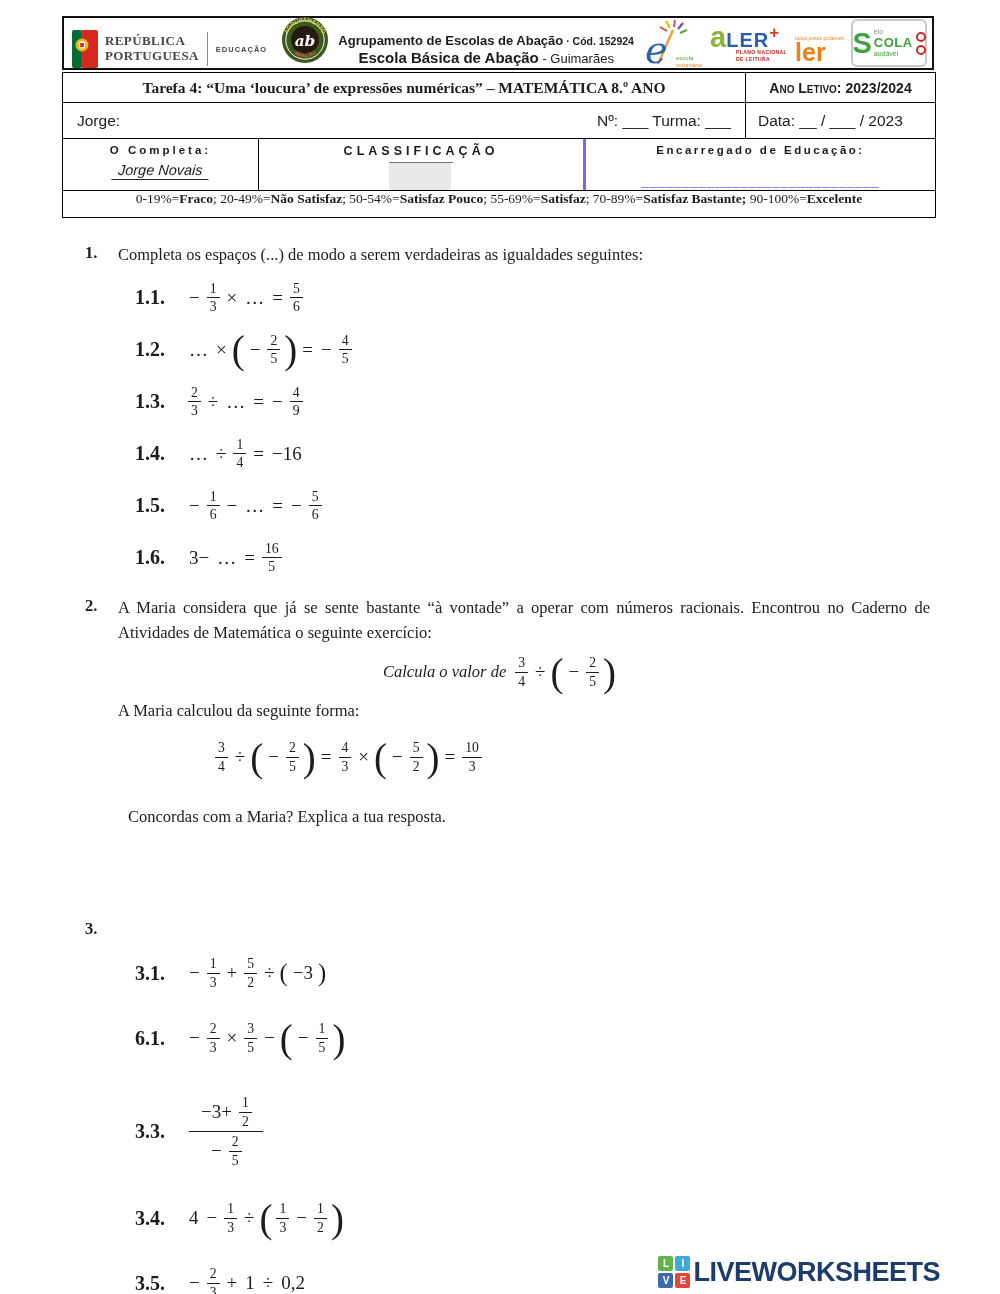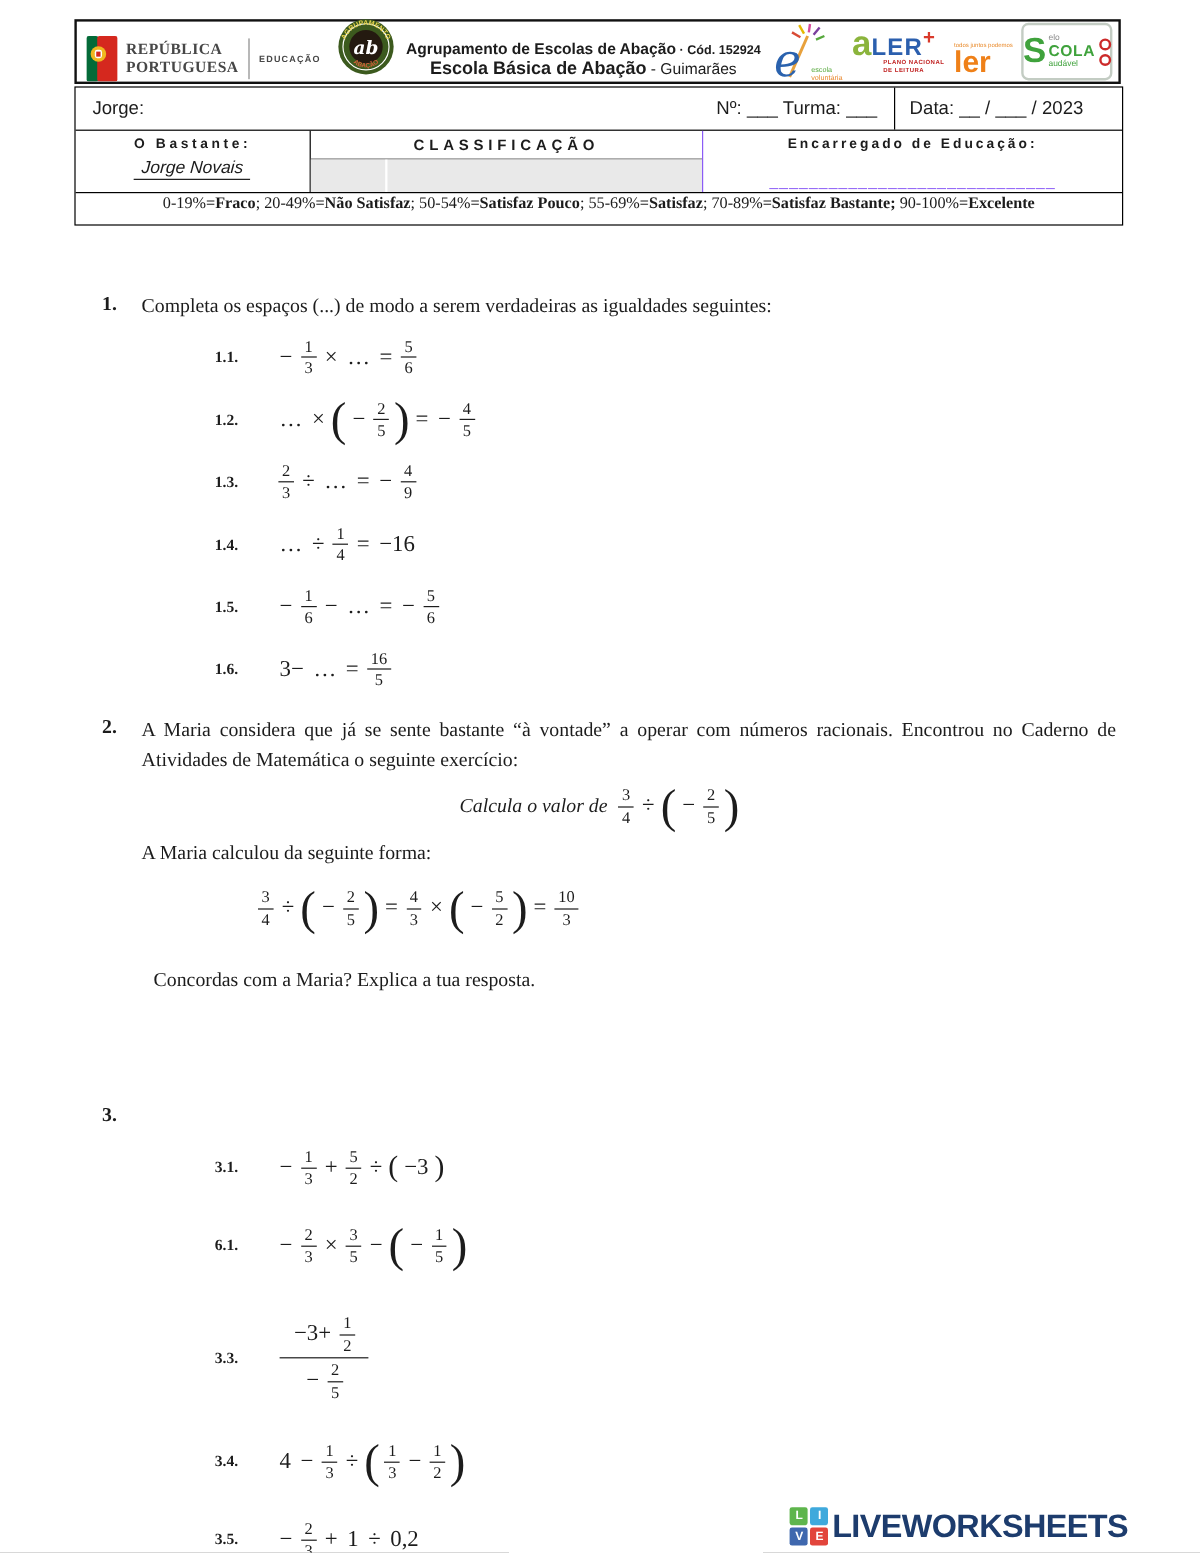--- a/index.html
+++ b/index.html
@@ -198,6 +198,15 @@
   </div>
 
   <div class="form-table">
+    <div class="ft-row r1">
+      <div class="cell cell-title">
+        <span class="title-text">Tarefa 4: “Uma ‘loucura’ de expressões numéricas” – MATEMÁTICA 8.º ANO</span>
+      </div>
+      <div class="cell cell-ano">
+        <span class="ano-label">Ano Letivo:</span>
+        <span class="ano-value">2023/2024</span>
+      </div>
+    </div>
     <div class="ft-row r2">
       <div class="cell cell-nome">
         <span>Jorge:</span>

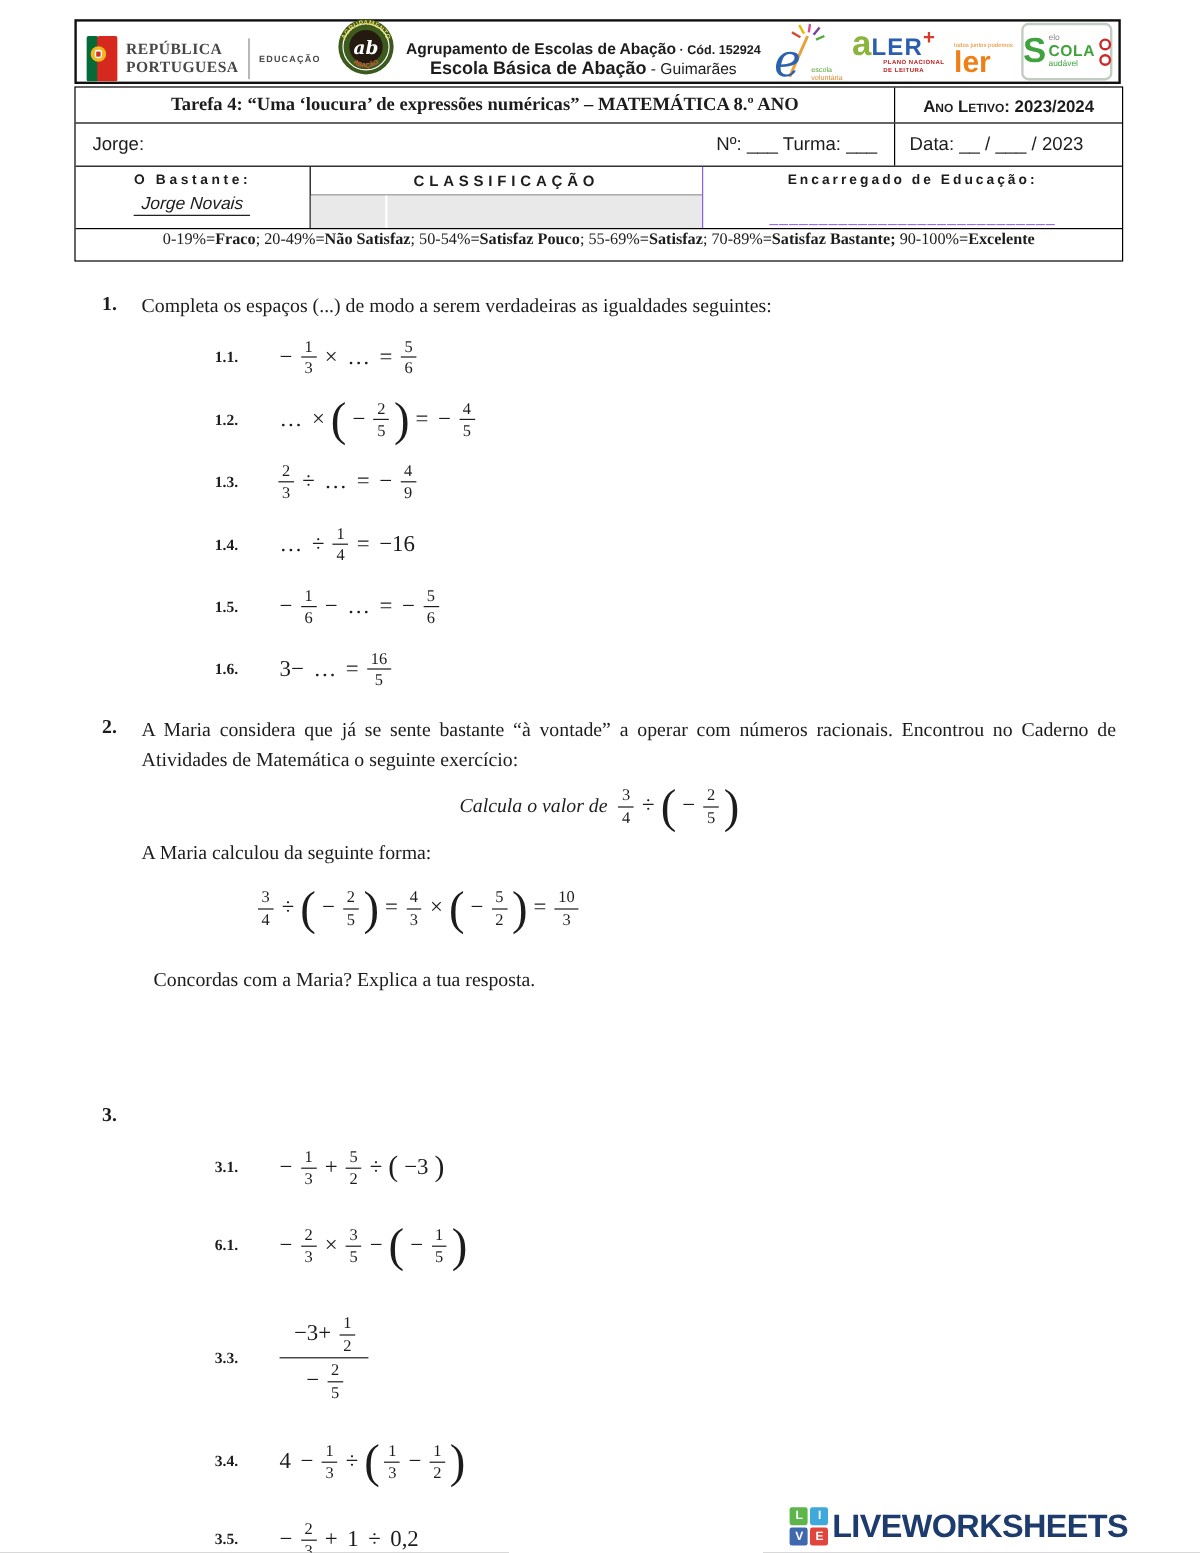--- a/index.html
+++ b/index.html
@@ -218,7 +218,7 @@
     </div>
     <div class="ft-row r3">
       <div class="cell cell-prof">
-        <div class="prof-label">O Bastante:</div>
+        <div class="prof-label">O Completa:</div>
         <div class="prof-name">Jorge Novais</div>
       </div>
       <div class="cell cell-class">

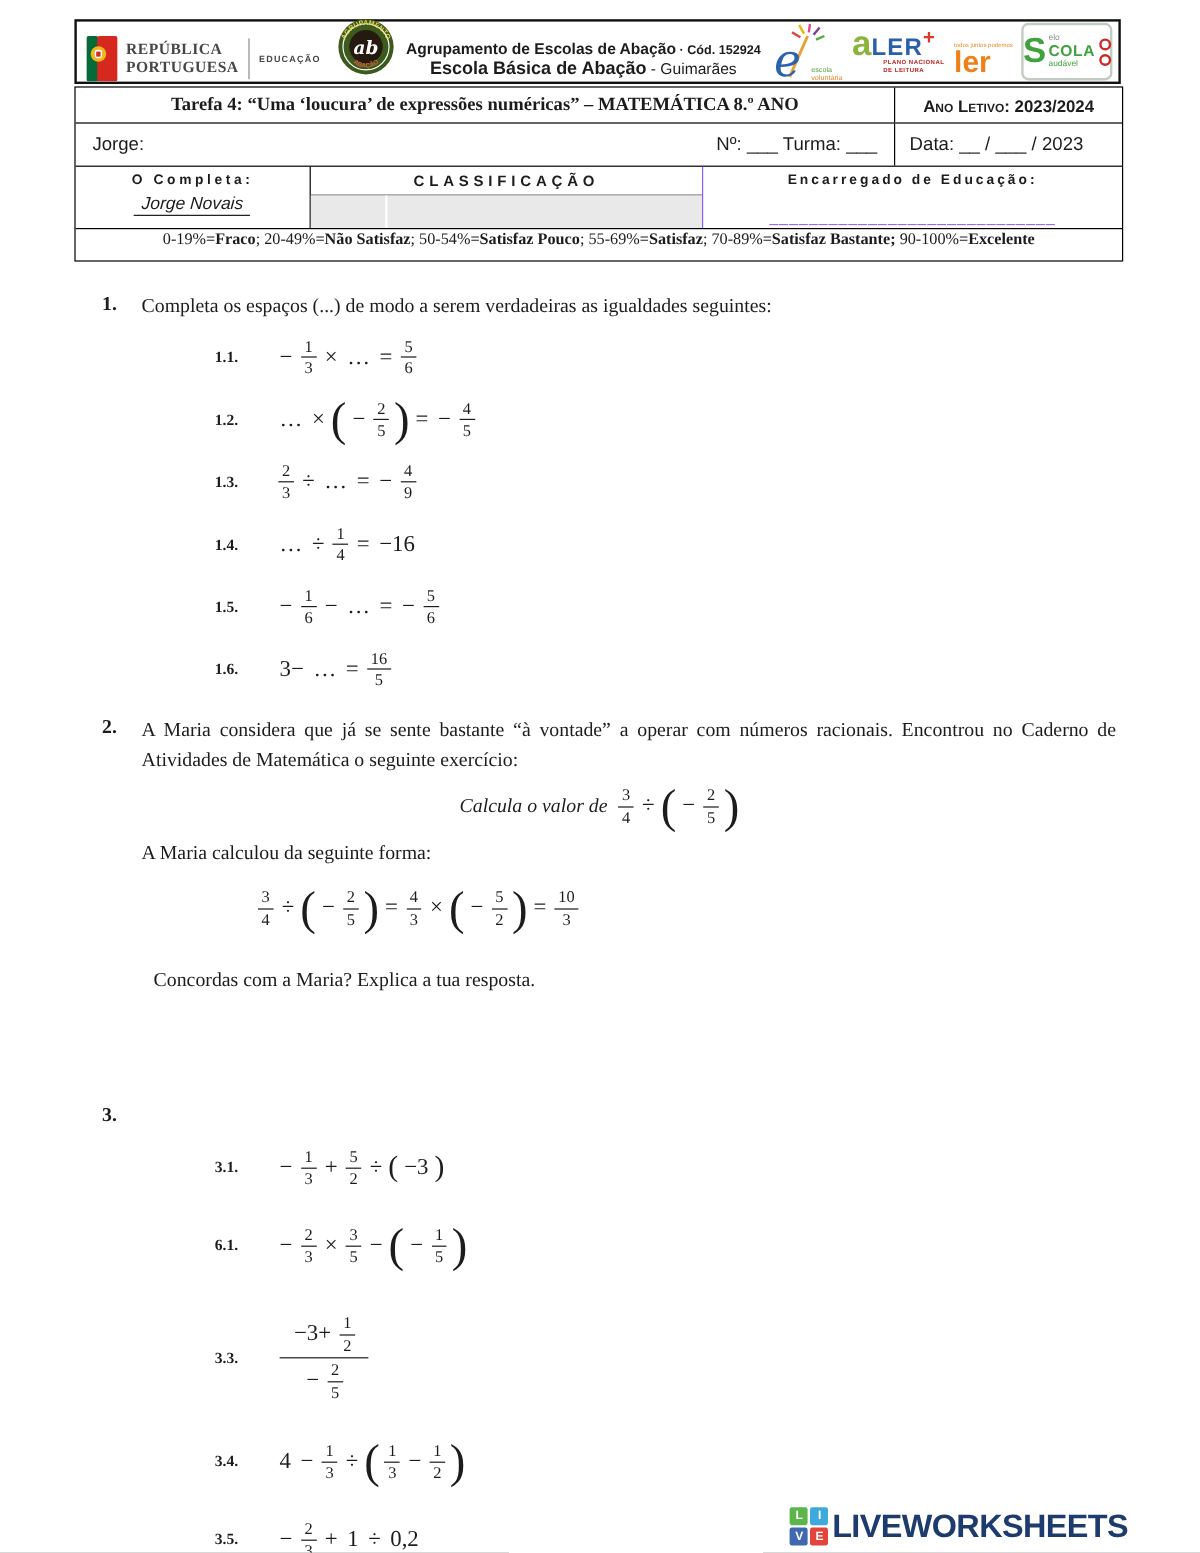--- a/index.html
+++ b/index.html
@@ -61,7 +61,7 @@
   .prof-label{font-size:11.5px;font-weight:bold;letter-spacing:3px;}
   .prof-name{display:inline-block;margin-top:6px;font-size:14.5px;font-style:italic;
              border-bottom:1px solid #222;padding:0 6px 1px;transform:skewX(-4deg);}
-  .cell-class{width:327px;border-right:1px solid #8b5cf6;display:flex;flex-direction:column;}
+  .cell-class{width:327px;border-right:3px solid #8b5cf6;display:flex;flex-direction:column;align-items:center;}
   .class-label{height:23px;display:flex;align-items:center;justify-content:center;
                font-size:12.5px;font-weight:bold;letter-spacing:4px;}
   .class-boxes{flex:1;display:flex;border-top:1px solid #777;}

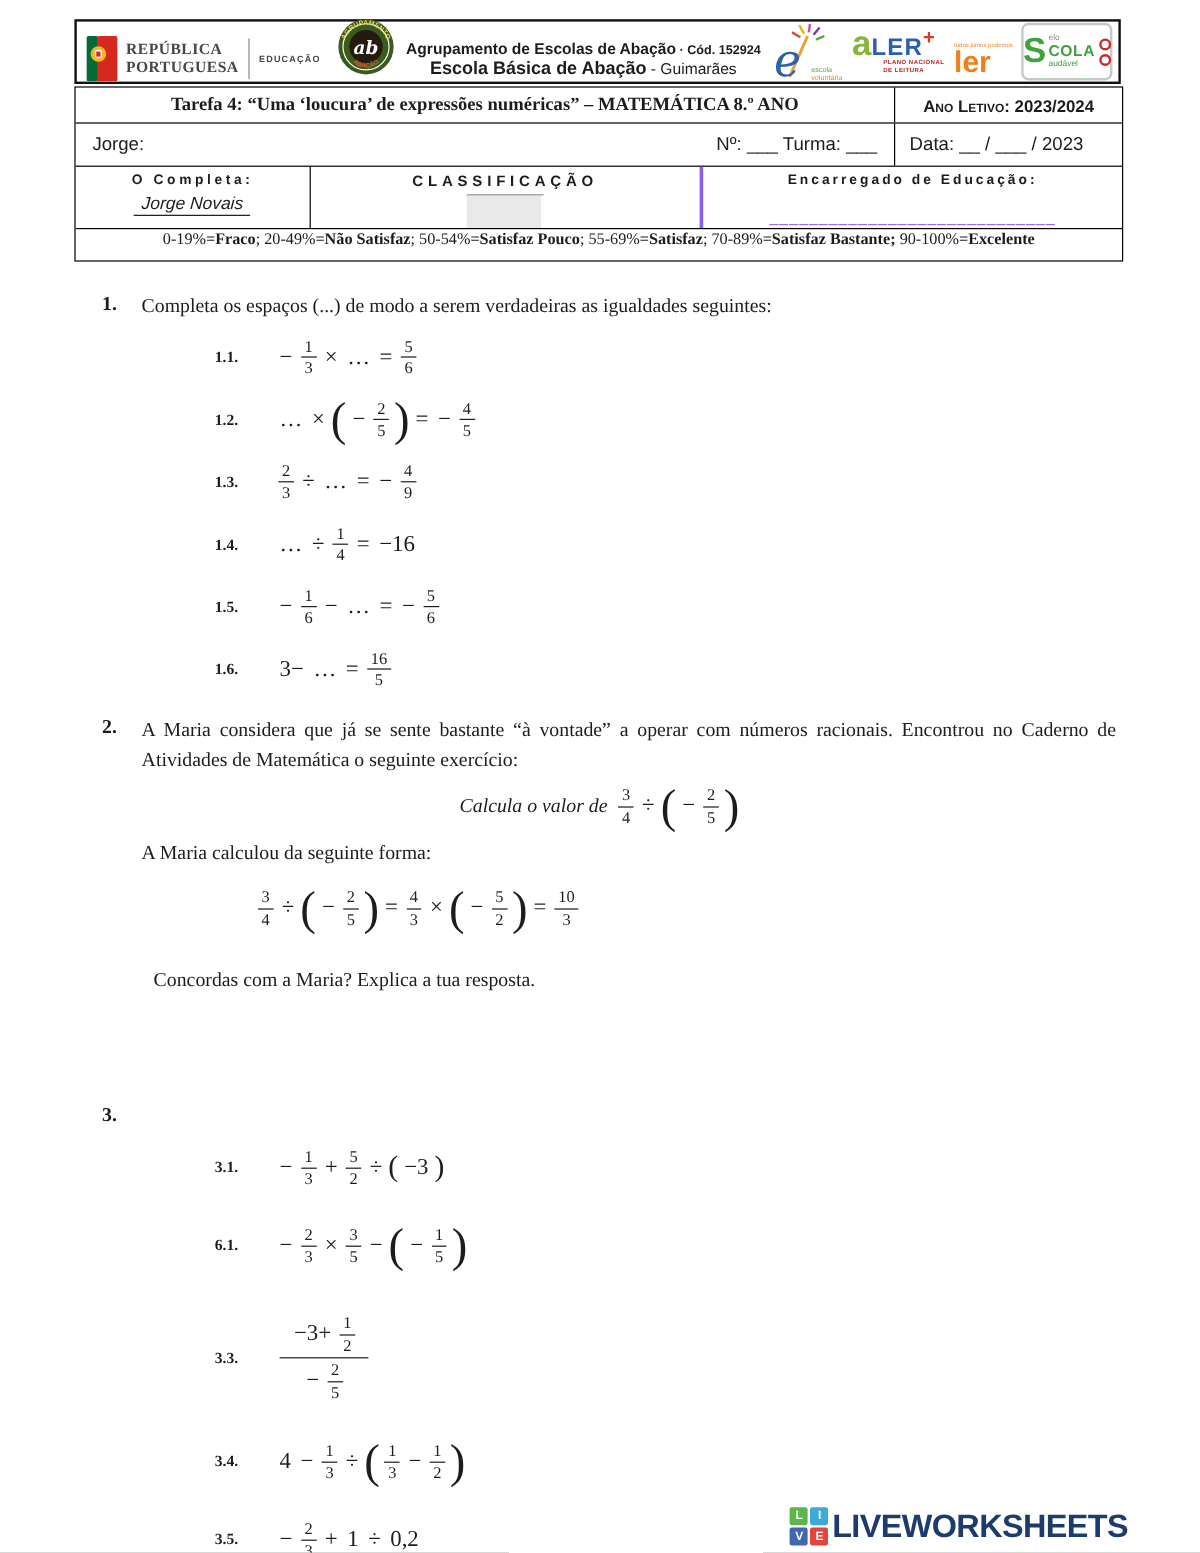--- a/index.html
+++ b/index.html
@@ -82,7 +82,7 @@
   .q2-just{text-align:justify;}
   .items{margin-left:135px;}
   .math-item{display:flex;align-items:center;height:44px;margin-bottom:8px;}
-  .item-num{font-weight:bold;font-size:13px;width:50px;flex:none;margin-left:44px;}
+  .item-num{font-weight:bold;font-size:20px;width:50px;flex:none;}
   .math{display:inline-flex;align-items:center;font-size:19px;}
   .mtxt{margin:0 4px;white-space:nowrap;}
   .frac{display:inline-flex;flex-direction:column;align-items:center;font-size:.72em;

